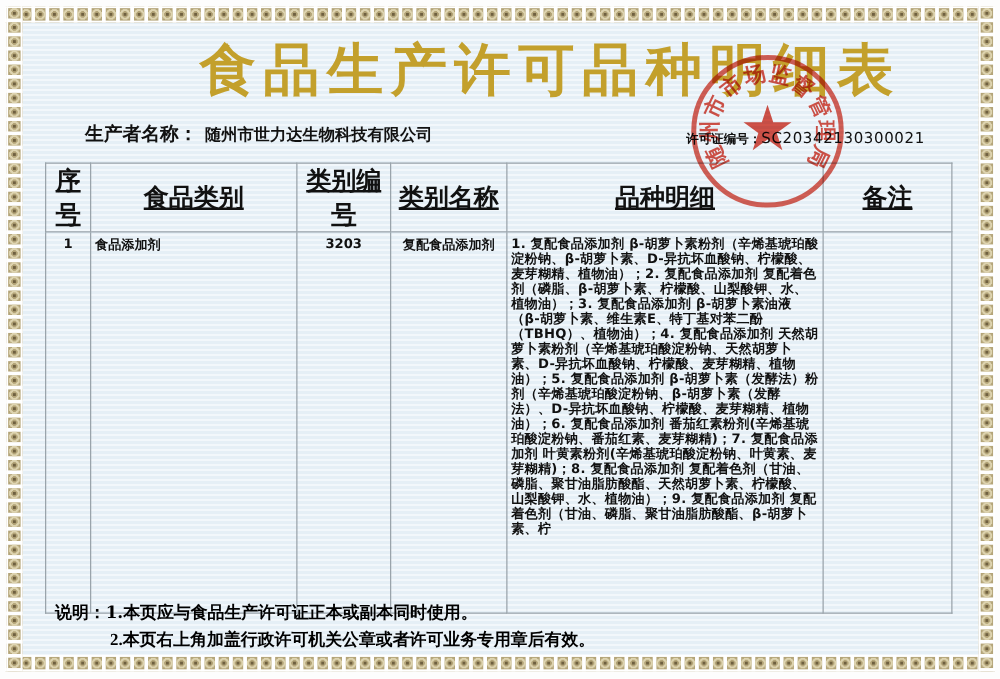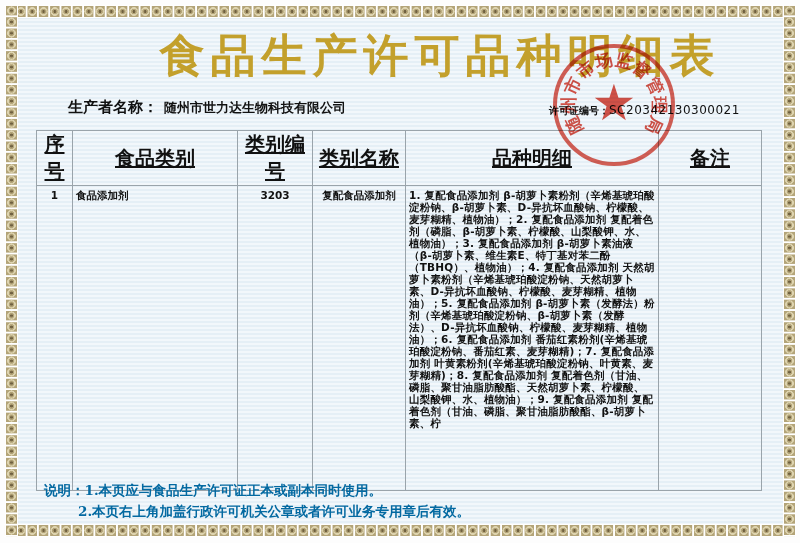--- a/index.html
+++ b/index.html
@@ -67,7 +67,7 @@
   .notes{
     position:absolute;left:44px;top:480px;
     font-family:"DejaVu Serif","Liberation Serif",serif;
-    font-weight:bold;font-size:13.5px;line-height:21px;color:#0369a1;
+    font-weight:bold;font-size:13.5px;line-height:21px;color:#000000;
   }
   .notes .line2{margin-left:34px;}
   

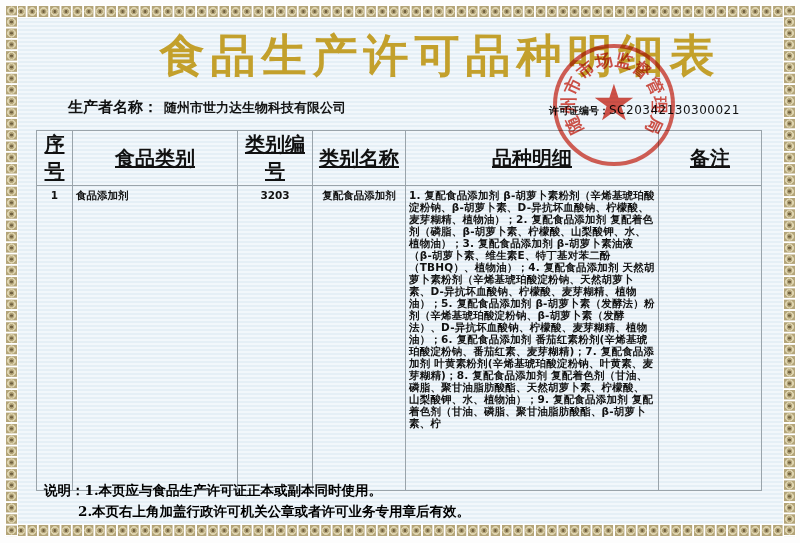--- a/index.html
+++ b/index.html
@@ -69,7 +69,7 @@
     font-family:"DejaVu Serif","Liberation Serif",serif;
     font-weight:bold;font-size:13.5px;line-height:21px;color:#000000;
   }
-  .notes .line2{margin-left:34px;}
+  .notes .line2{margin-left:44px;font-family:Liberation Serif, serif;}
   
   .stamp{
     position:absolute;left:553px;top:44px;width:122px;height:122px;

